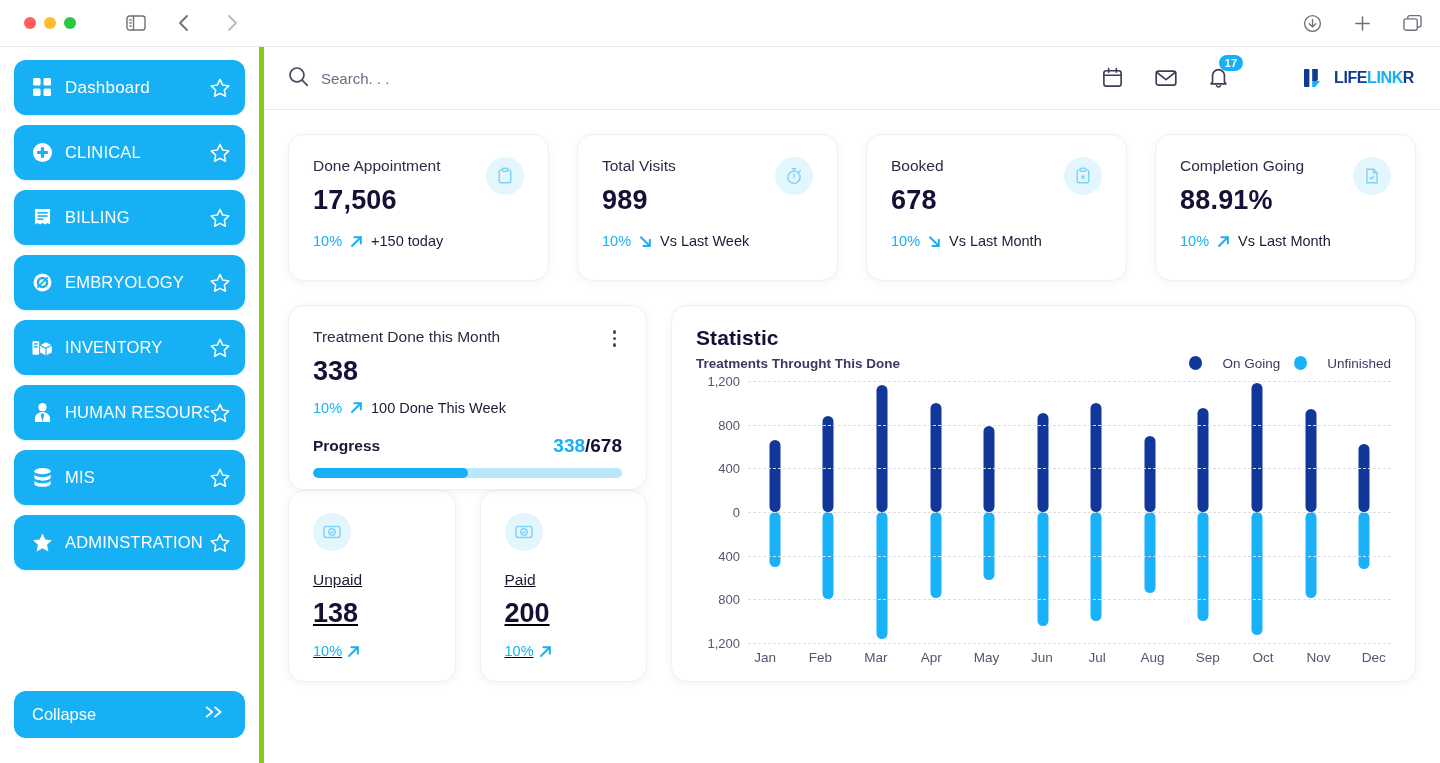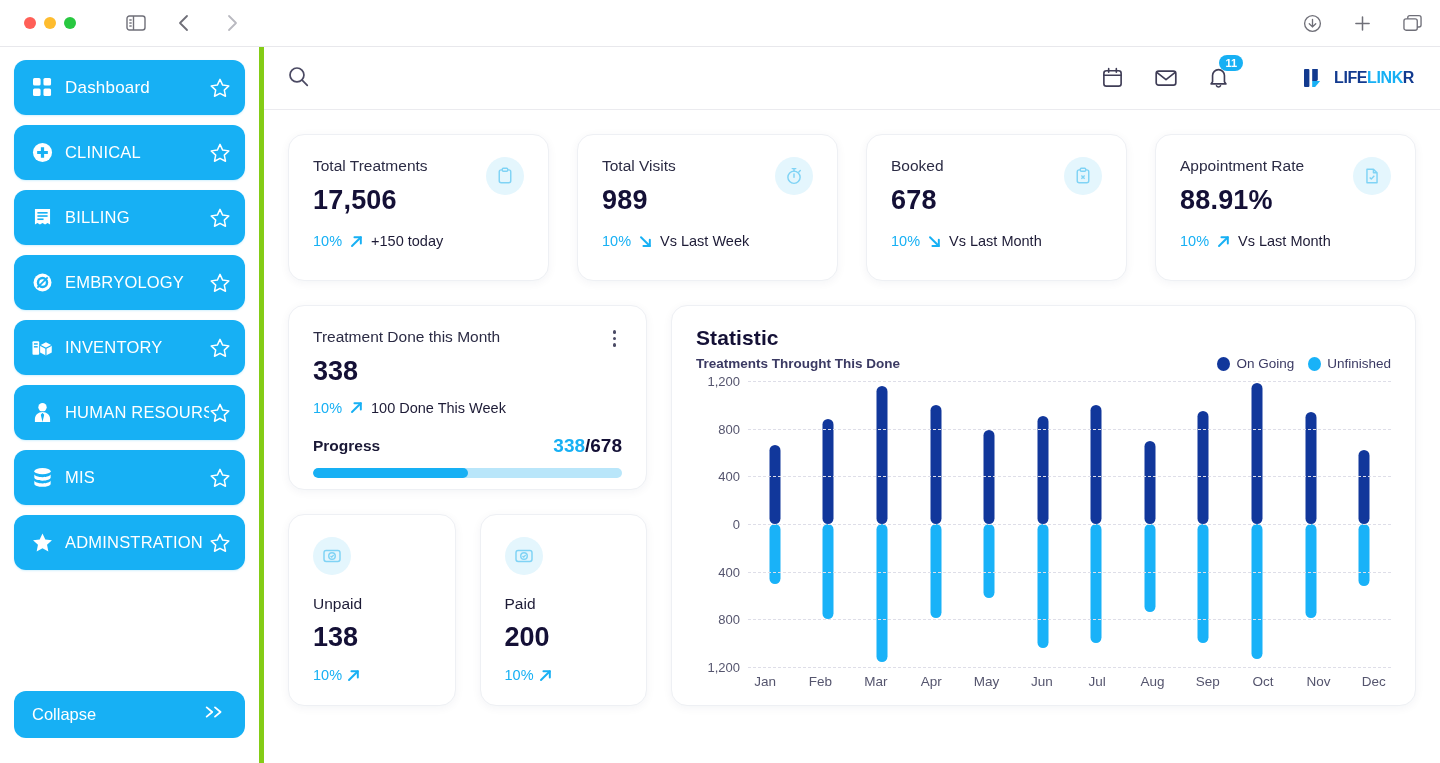--- a/index.html
+++ b/index.html
@@ -422,7 +422,7 @@
               <path d="M18.2 16.4V10a6.2 6.2 0 1 0-12.4 0v6.4l-1.6 2.3h15.6z"></path>
               <path d="M9.9 20.6a2.3 2.3 0 0 0 4.2 0"></path>
             </svg>
-          <span class="badge">11</span>
+          <span class="badge">17</span>
         </span>
 
         <div class="logo">

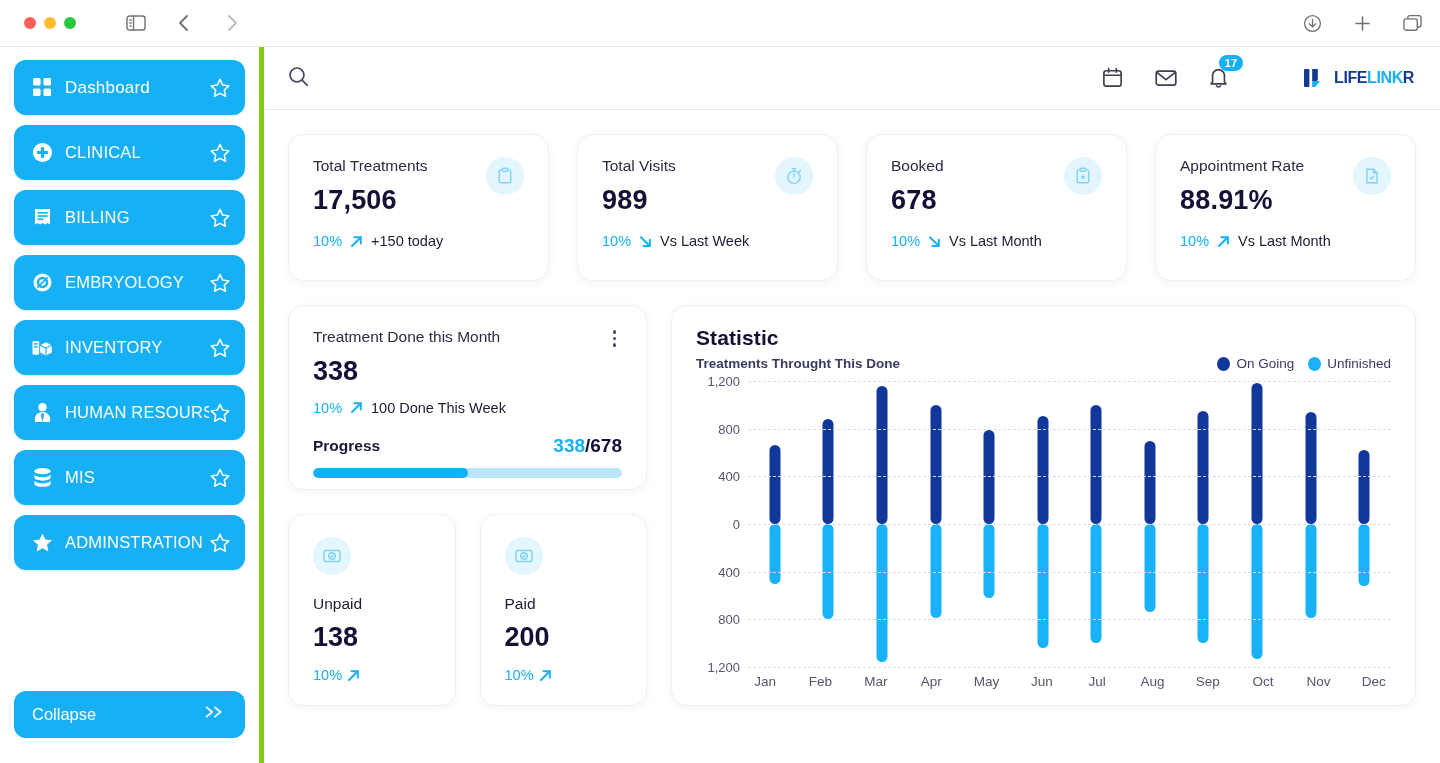--- a/index.html
+++ b/index.html
@@ -400,6 +400,7 @@
               <line x1="14.8" y1="14.8" x2="20.2" y2="20.2"></line>
             </svg>
         </span>
+        <input class="search-input" placeholder="Search. . ." style="">
       </div>
 
       <div class="top-actions">

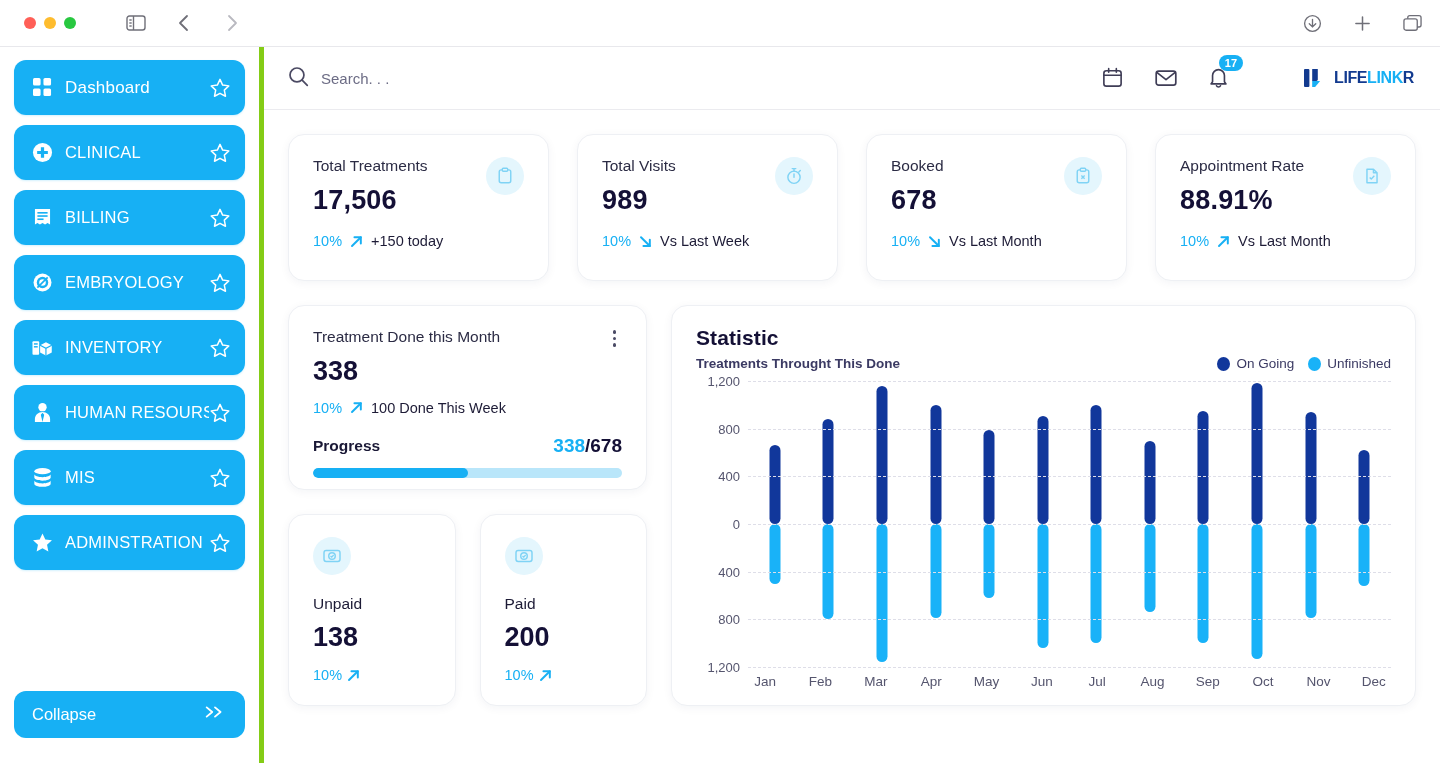--- a/index.html
+++ b/index.html
@@ -444,7 +444,7 @@
       <div class="kpi-row">
 
         <div class="kpi">
-          <div class="kpi-title">Total Treatments</div>
+          <div class="kpi-title">Done Appointment</div>
           <div class="kpi-value">17,506</div>
           <div class="kpi-foot">
             <span class="pct">10%</span>

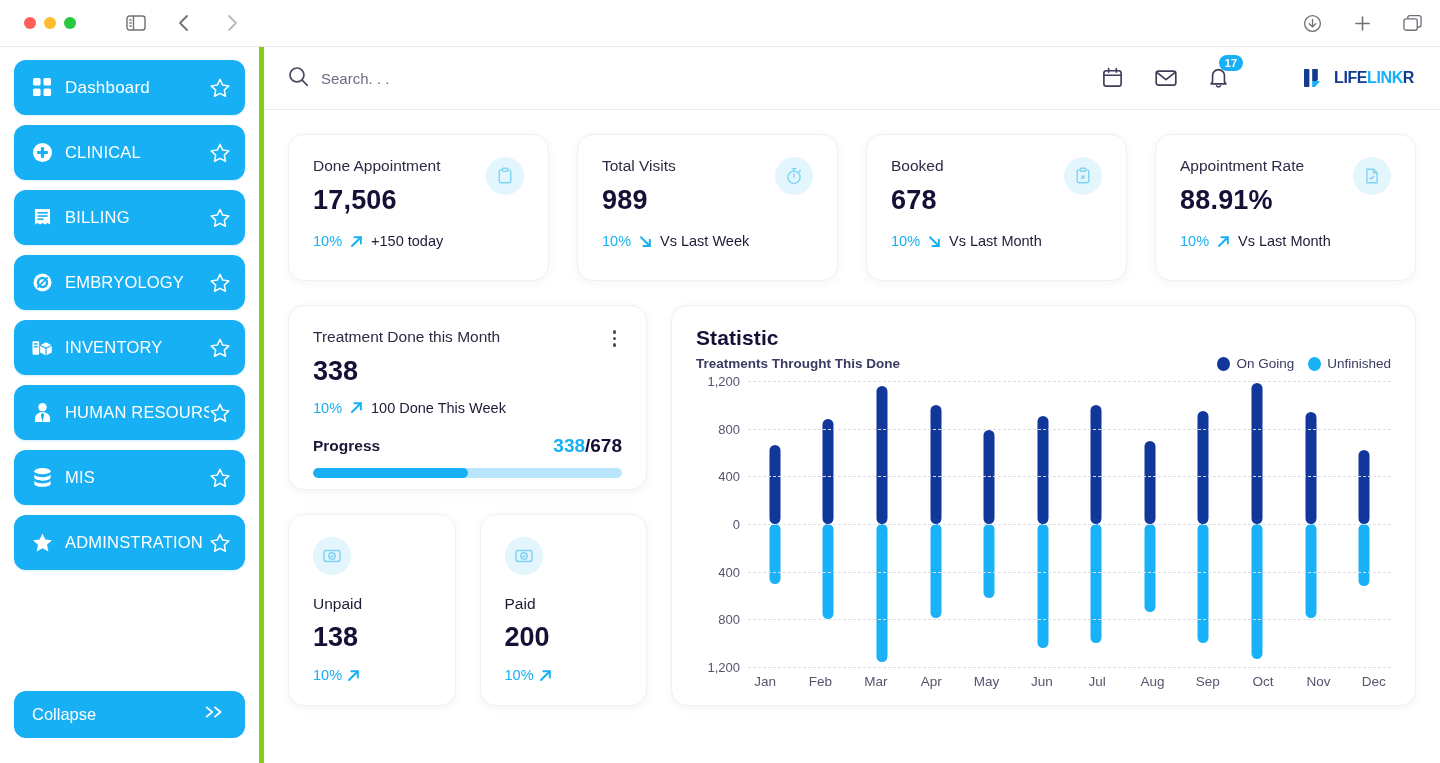--- a/index.html
+++ b/index.html
@@ -511,7 +511,7 @@
         </div>
 
         <div class="kpi">
-          <div class="kpi-title">Appointment Rate</div>
+          <div class="kpi-title">Completion Going</div>
           <div class="kpi-value">88.91%</div>
           <div class="kpi-foot">
             <span class="pct">10%</span>

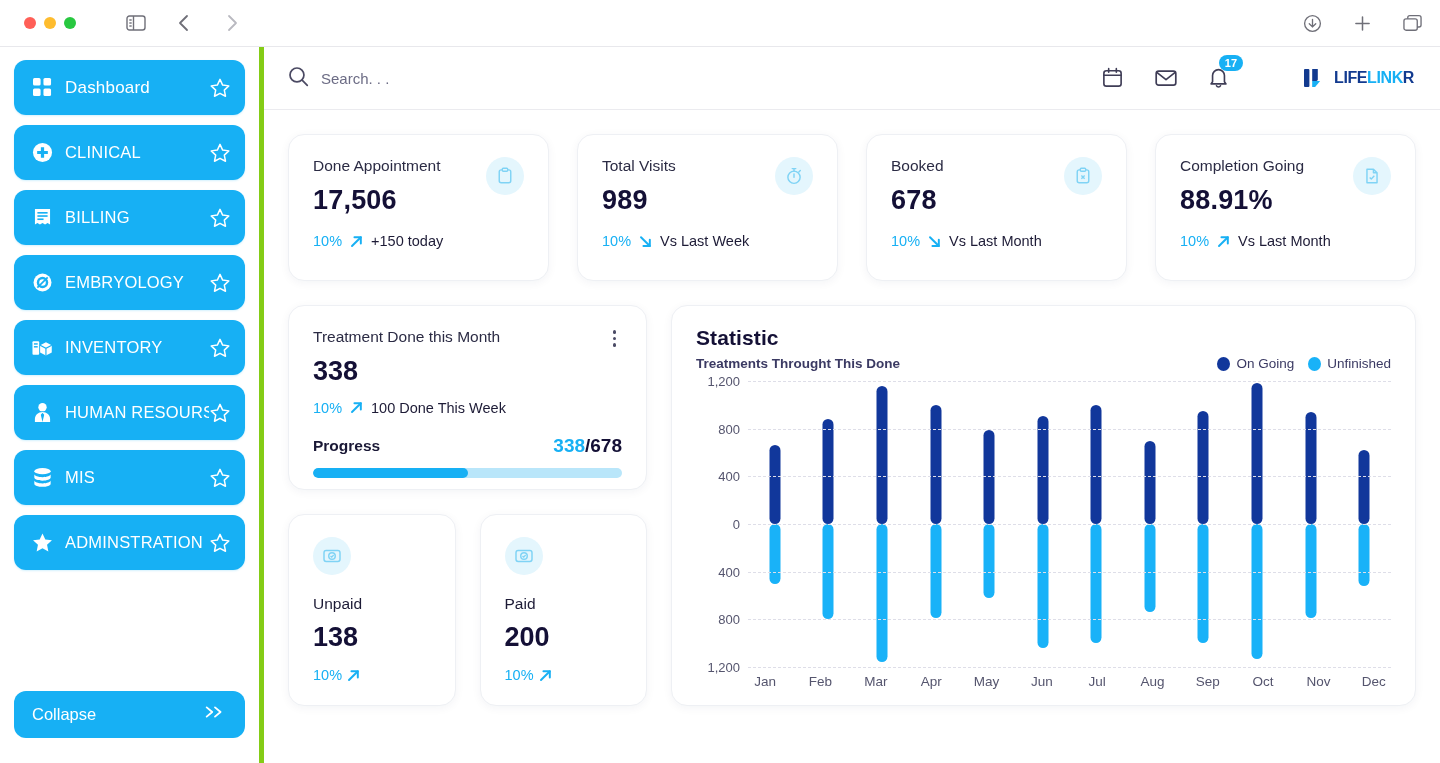--- a/index.html
+++ b/index.html
@@ -128,7 +128,7 @@
   }
 
   .lower { display: flex; gap: 24px; margin-top: 24px; }
-  .left-col { width: 359px; flex: 0 0 359px; display: flex; flex-direction: column; gap: 24px; }
+  .left-col { width: 359px; flex: 0 0 359px; display: flex; flex-direction: column; }
 
   .treat-card {
     height: 185px; background: #fff; border: 1px solid #eef0f4; border-radius: 16px;

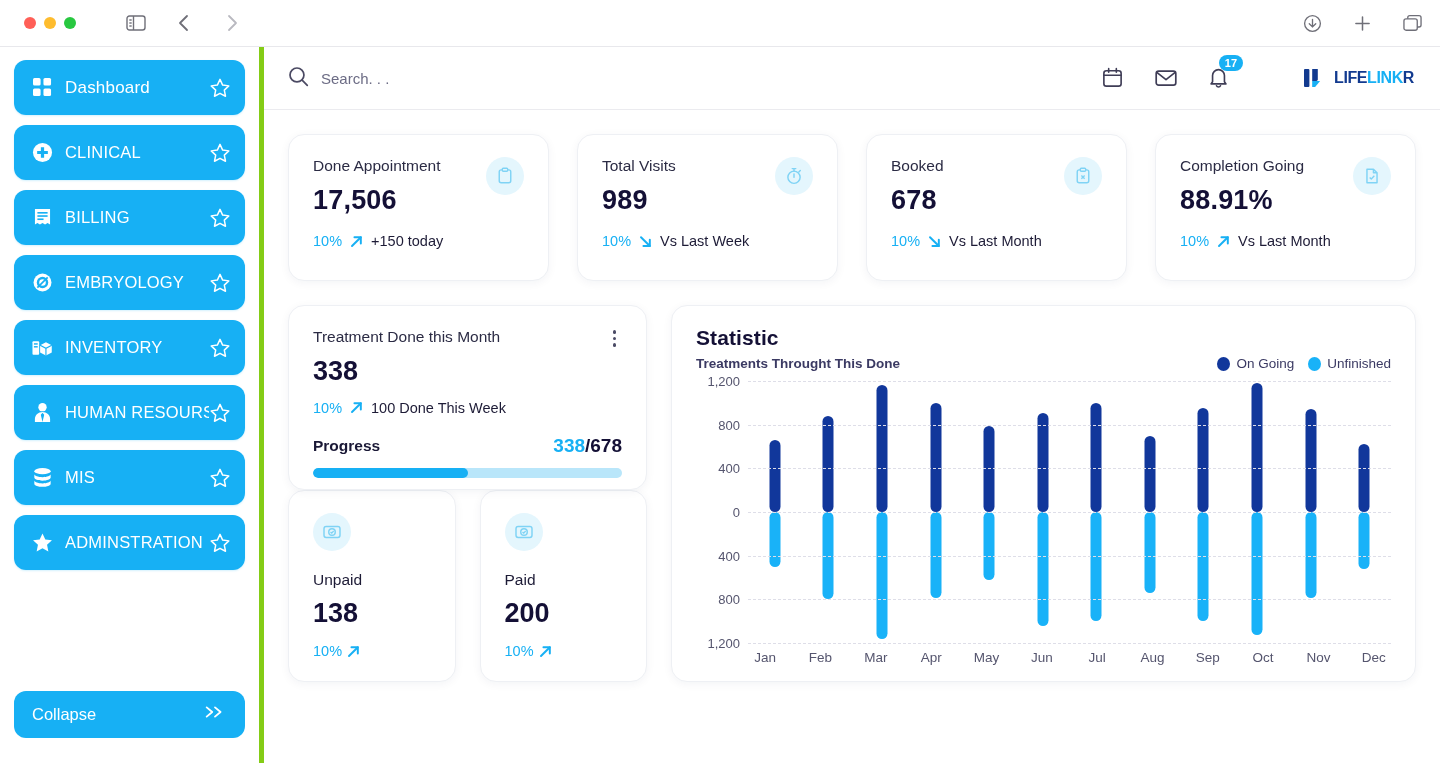--- a/index.html
+++ b/index.html
@@ -172,7 +172,7 @@
   .chart-head2 { display: flex; align-items: center; justify-content: space-between; margin-top: 6px; }
   .chart-sub { font-size: 13.5px; font-weight: bold; color: #3b3a63; }
   .legend { display: flex; align-items: center; gap: 14px; }
-  .leg { display: flex; align-items: center; gap: 6px; font-size: 13.5px; color: #3b3a63; }
+  .leg { display: flex; gap: 20px; font-size: 13.5px; color: #3b3a63; }
   .leg .sw { width: 13px; height: 14px; border-radius: 50%; display: inline-block; }
 
   .plot { flex: 1; display: flex; margin-top: 10px; min-height: 0; }

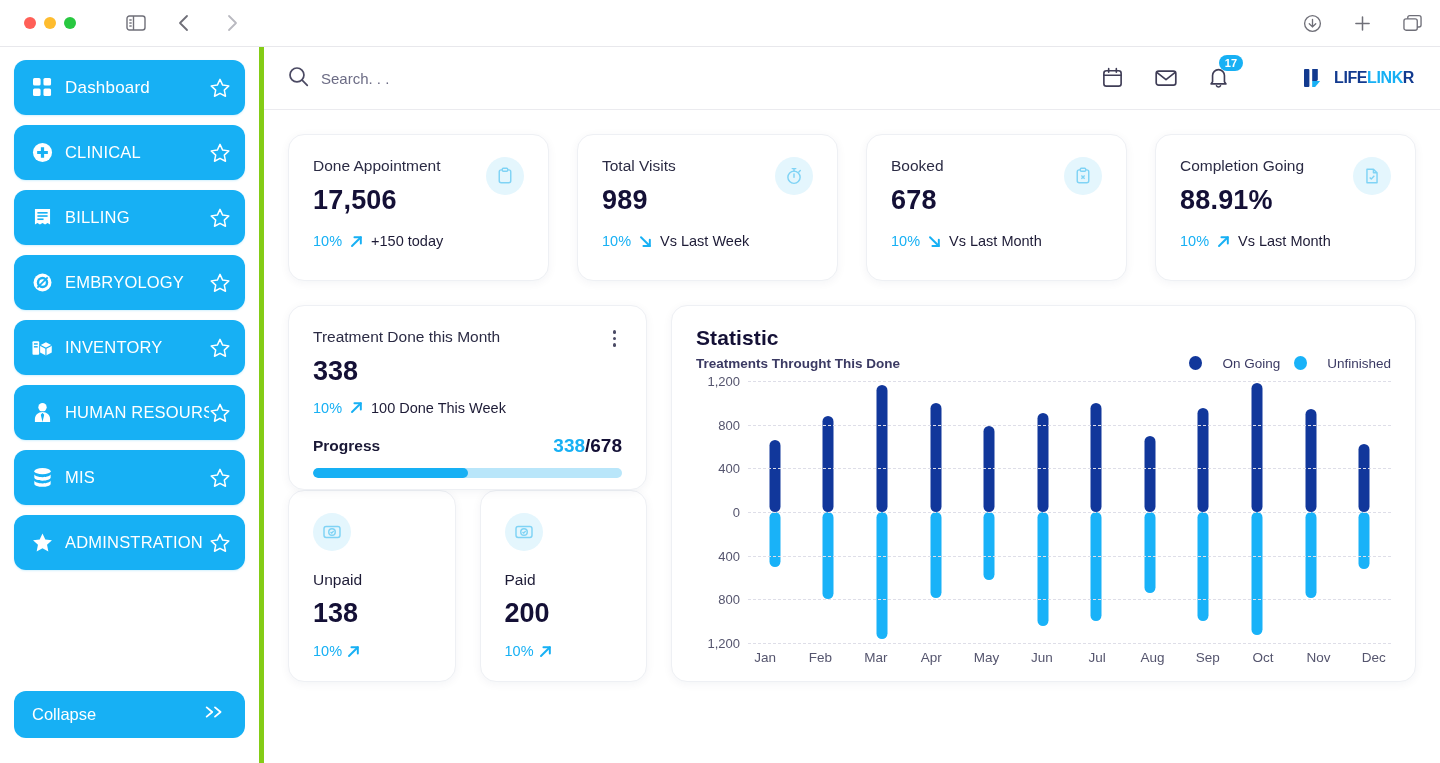--- a/index.html
+++ b/index.html
@@ -148,7 +148,7 @@
   .prog-track { margin-top: 11px; height: 10px; border-radius: 6px; background: #b9e6fa; overflow: hidden; }
   .prog-fill { height: 100%; background: #17b0f4; border-radius: 6px; }
 
-  .pay-row { display: flex; gap: 24px; }
+  .pay-row { display: flex; gap: 24px; text-decoration: underline; }
   .pay-card {
     flex: 1; height: 192px; background: #fff; border: 1px solid #eef0f4; border-radius: 16px;
     box-shadow: 0 2px 10px rgba(25,40,80,.05);

